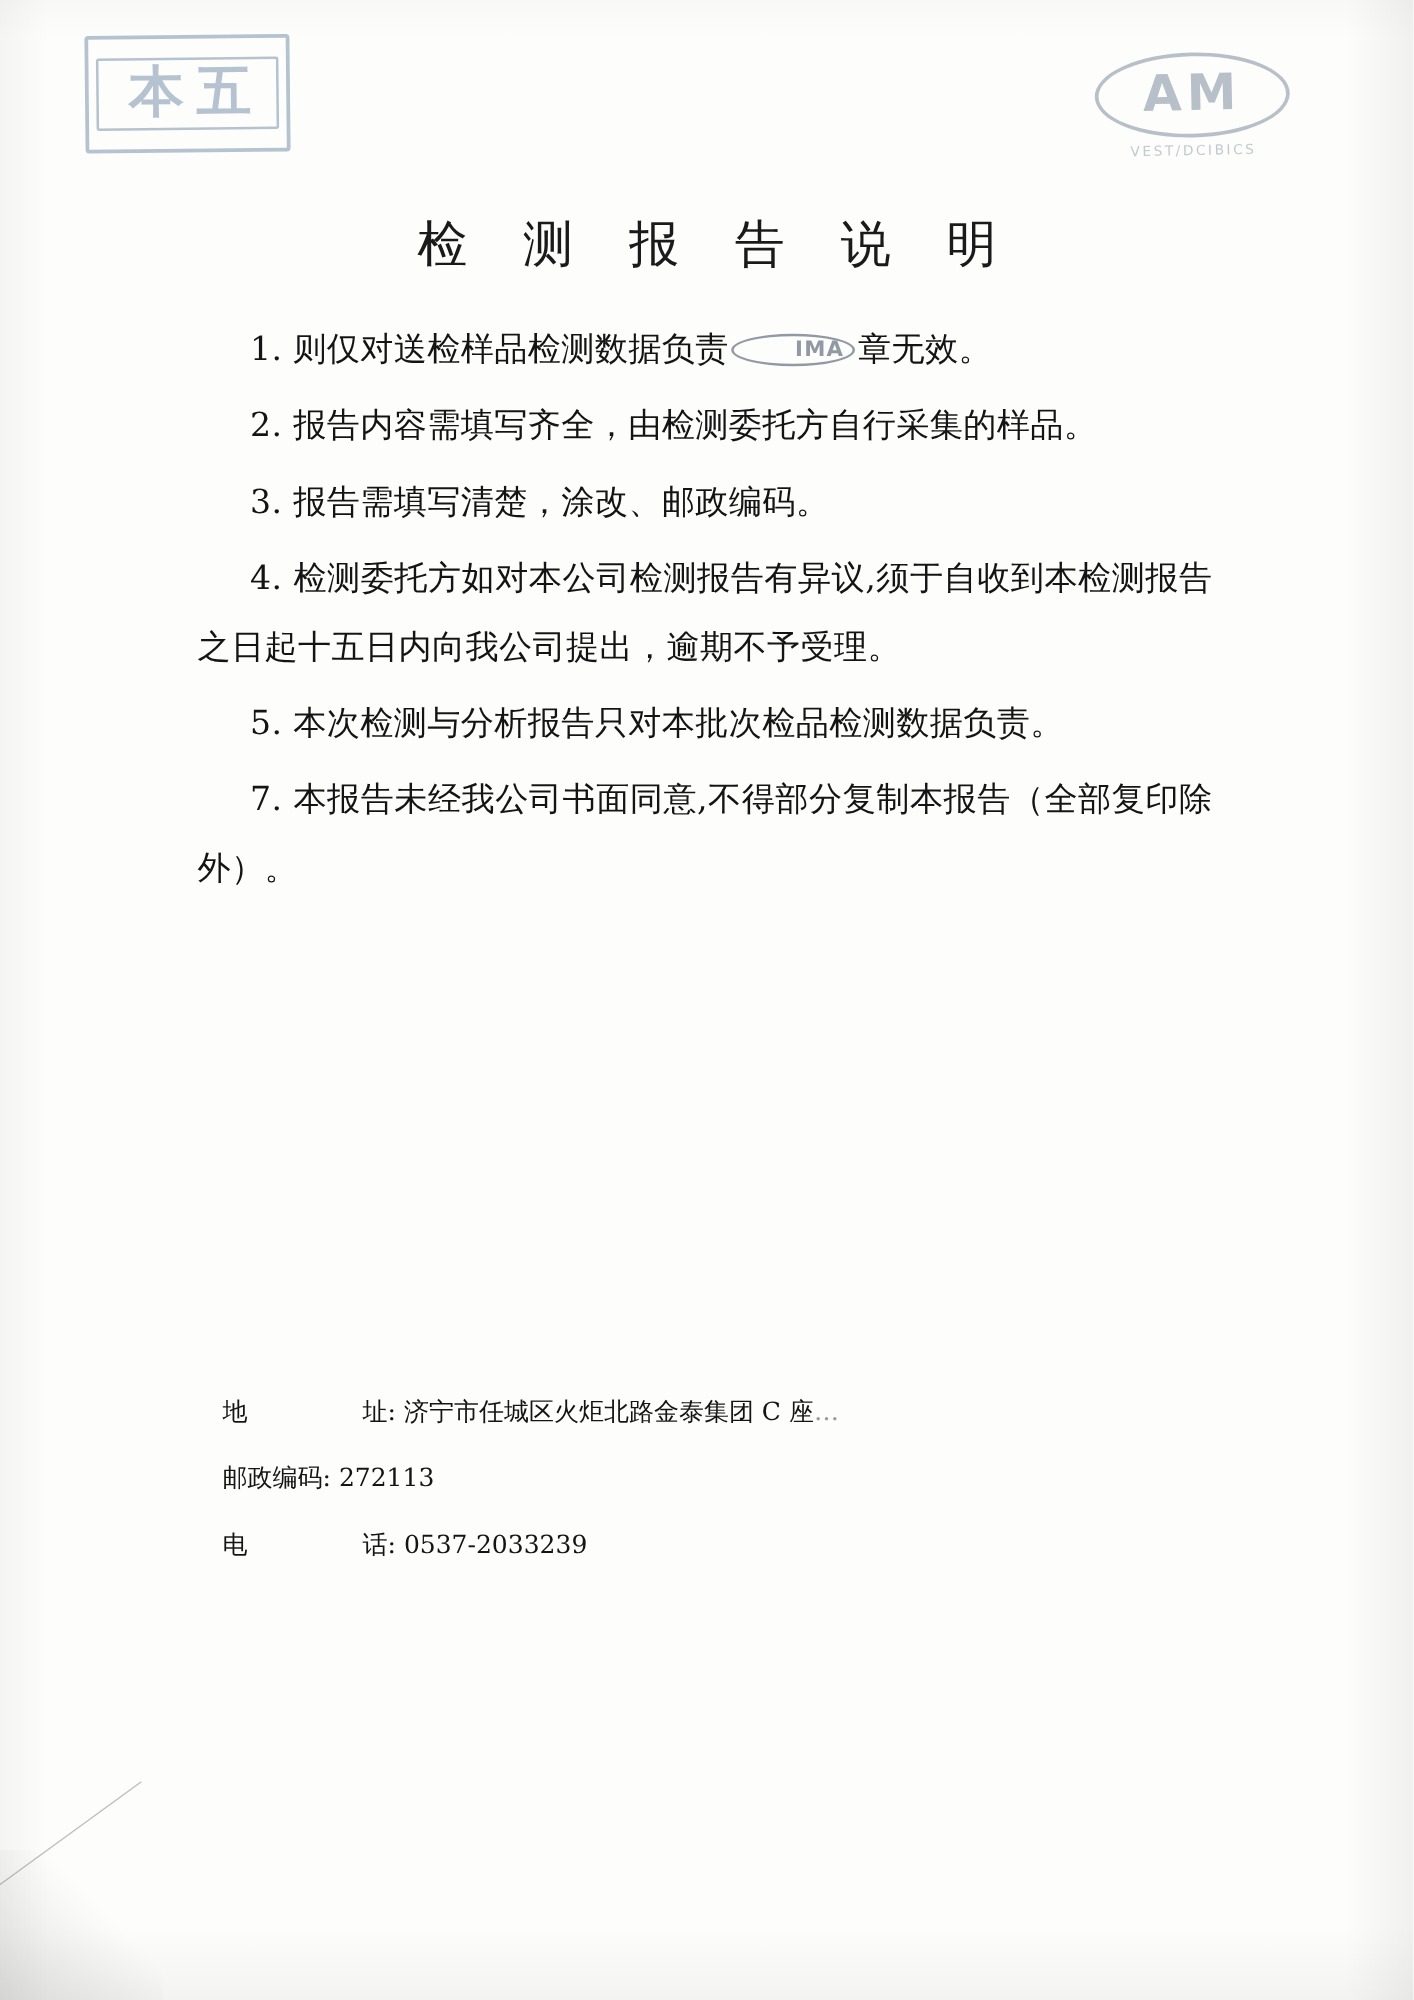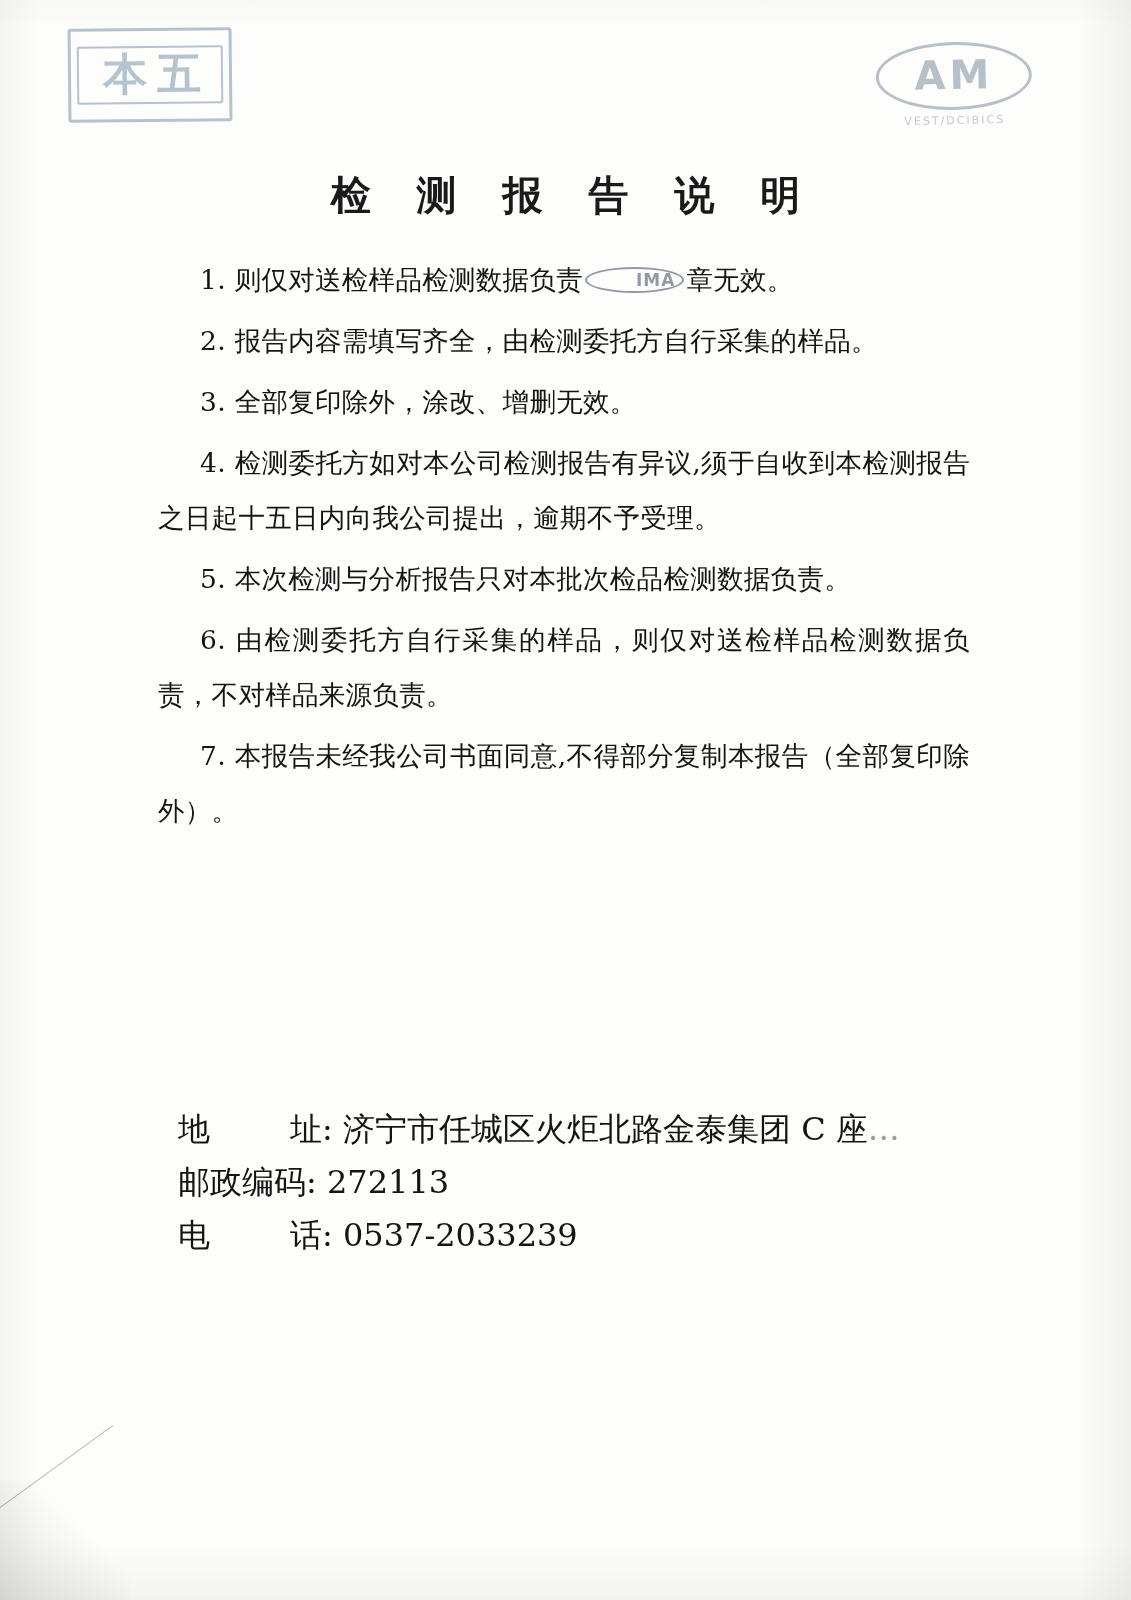--- a/index.html
+++ b/index.html
@@ -117,7 +117,7 @@
     text-align: center;
     font-family: "DejaVu Serif", "Liberation Serif", serif;
     font-size: 40px;
-    font-weight: bold;
+    font-weight: normal;
     letter-spacing: 16px;
     text-indent: 16px;
     color: #1a1a1a;

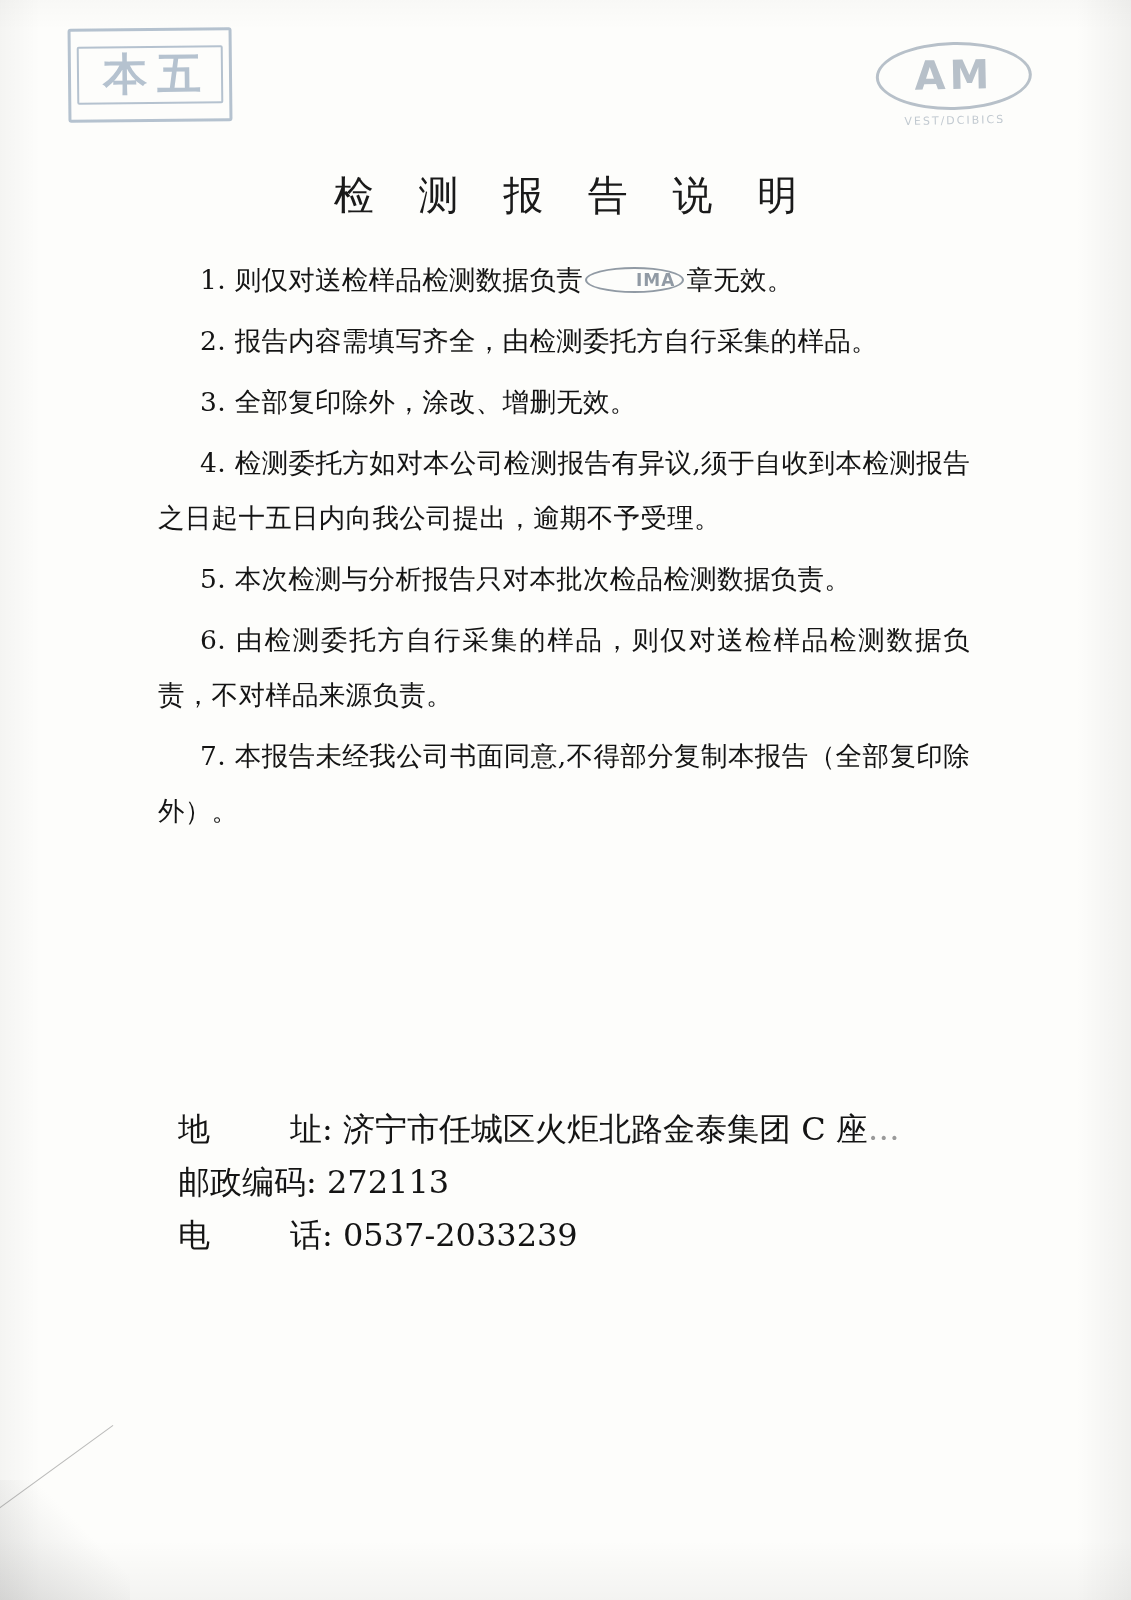--- a/index.html
+++ b/index.html
@@ -220,7 +220,7 @@
 
     <p class="clause">
       <span class="num">3.</span>
-      <span>全部复印除外，涂改、增删无效。</span>
+      <span>报告需填写清楚，涂改、邮政编码。</span>
     </p>
 
     <p class="clause">

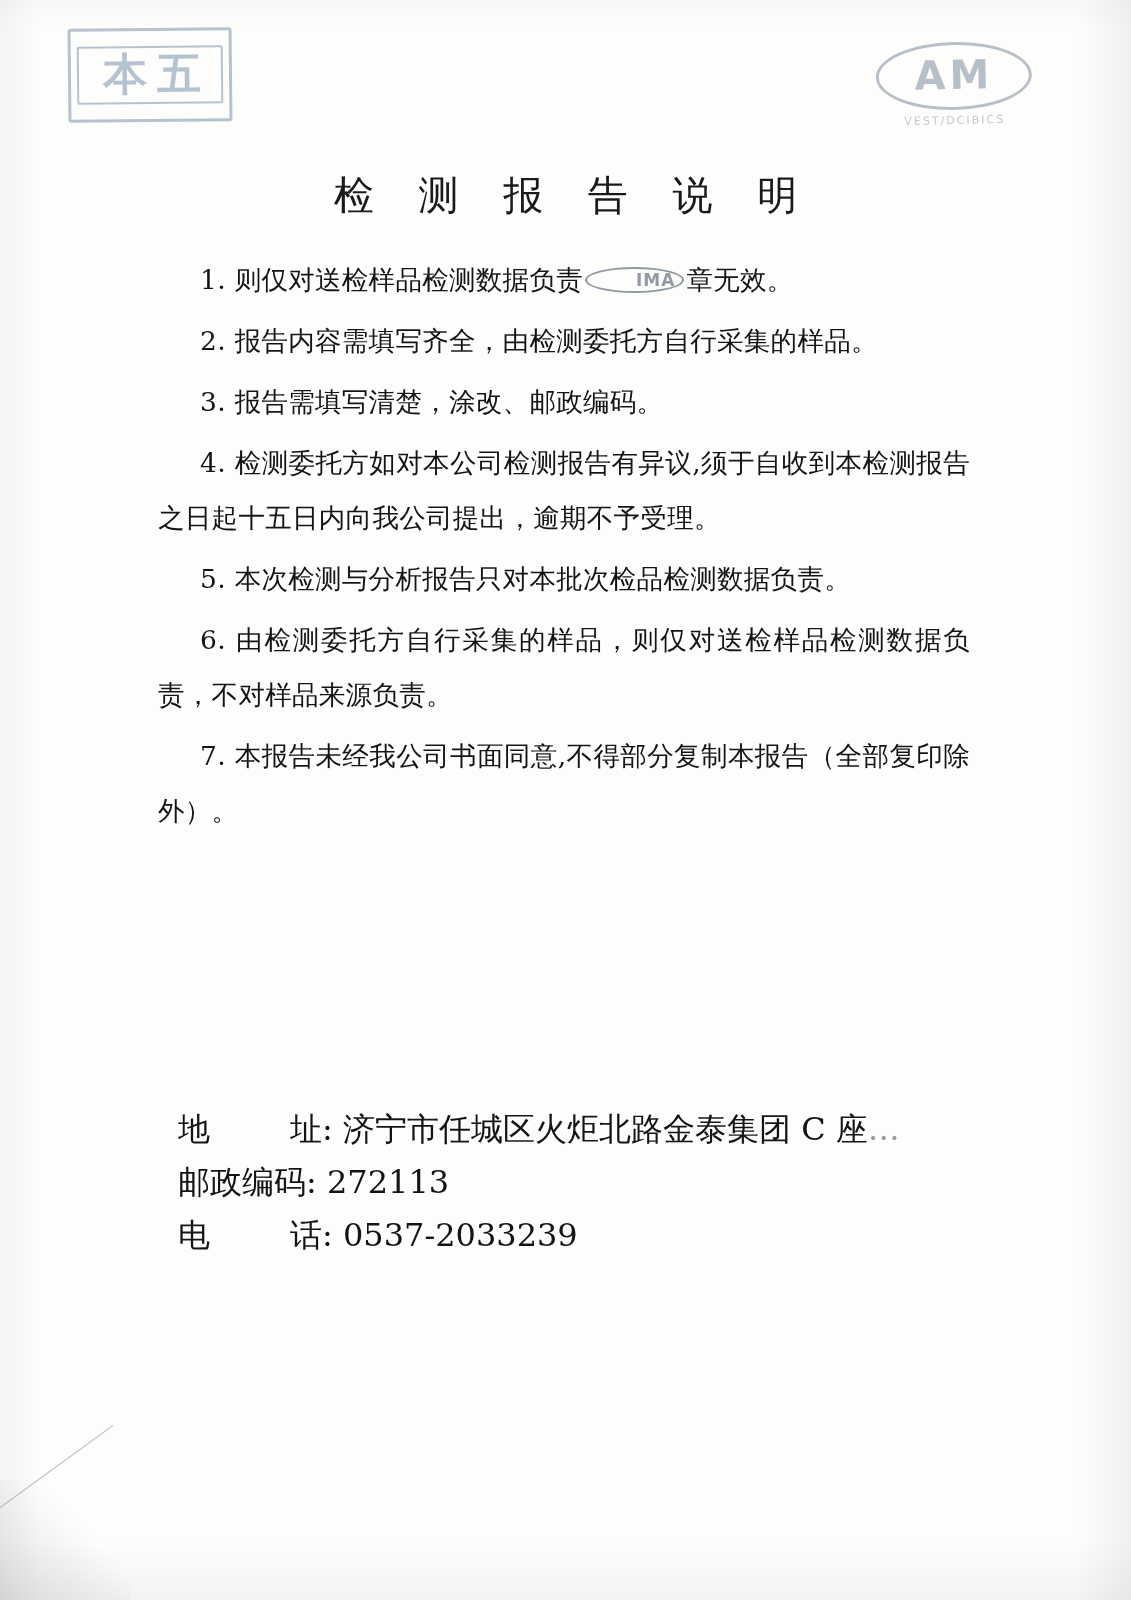--- a/index.html
+++ b/index.html
@@ -233,10 +233,6 @@
       <span>本次检测与分析报告只对本批次检品检测数据负责。</span>
     </p>
 
-    <p class="clause">
-      <span class="num">6.</span>
-      <span>由检测委托方自行采集的样品，则仅对送检样品检测数据负责，不对样品来源负责。</span>
-    </p>
 
     <p class="clause">
       <span class="num">7.</span>

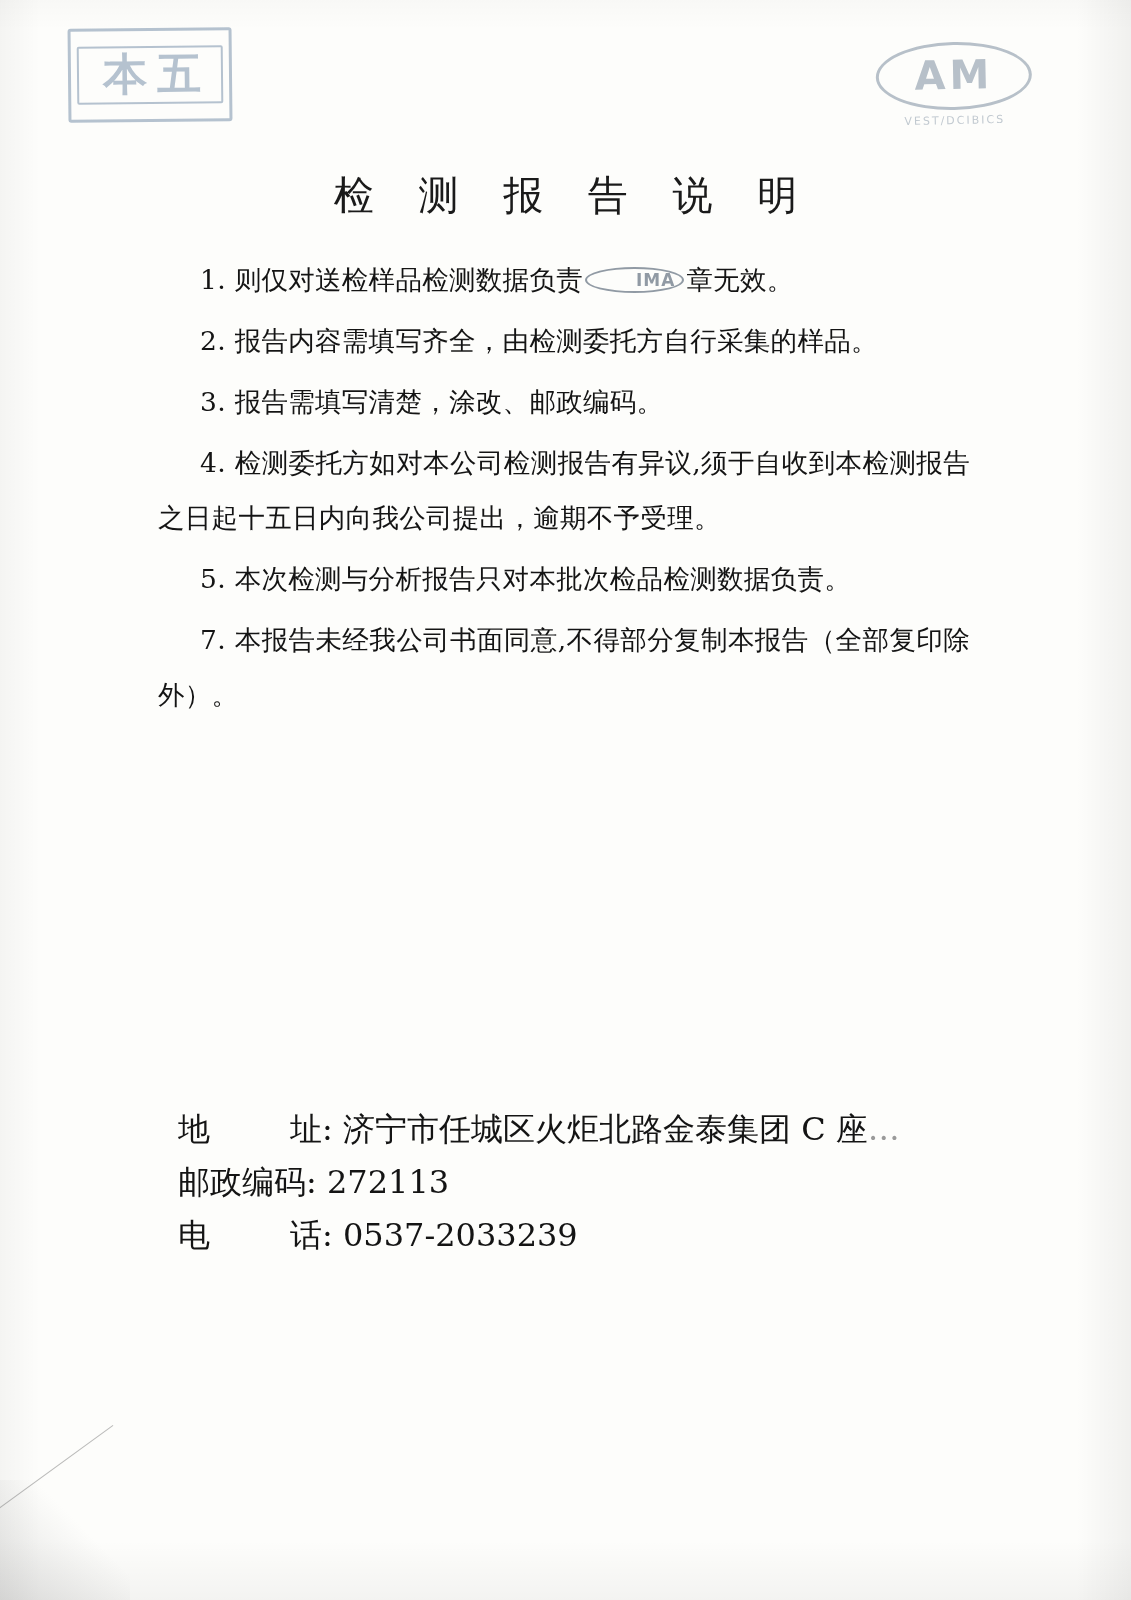--- a/index.html
+++ b/index.html
@@ -164,7 +164,7 @@
     top: 1103px;
     left: 178px;
     width: 760px;
-    font-size: 32px;
+    font-size: 20px;
     line-height: 53px;
     color: #141414;
   }

